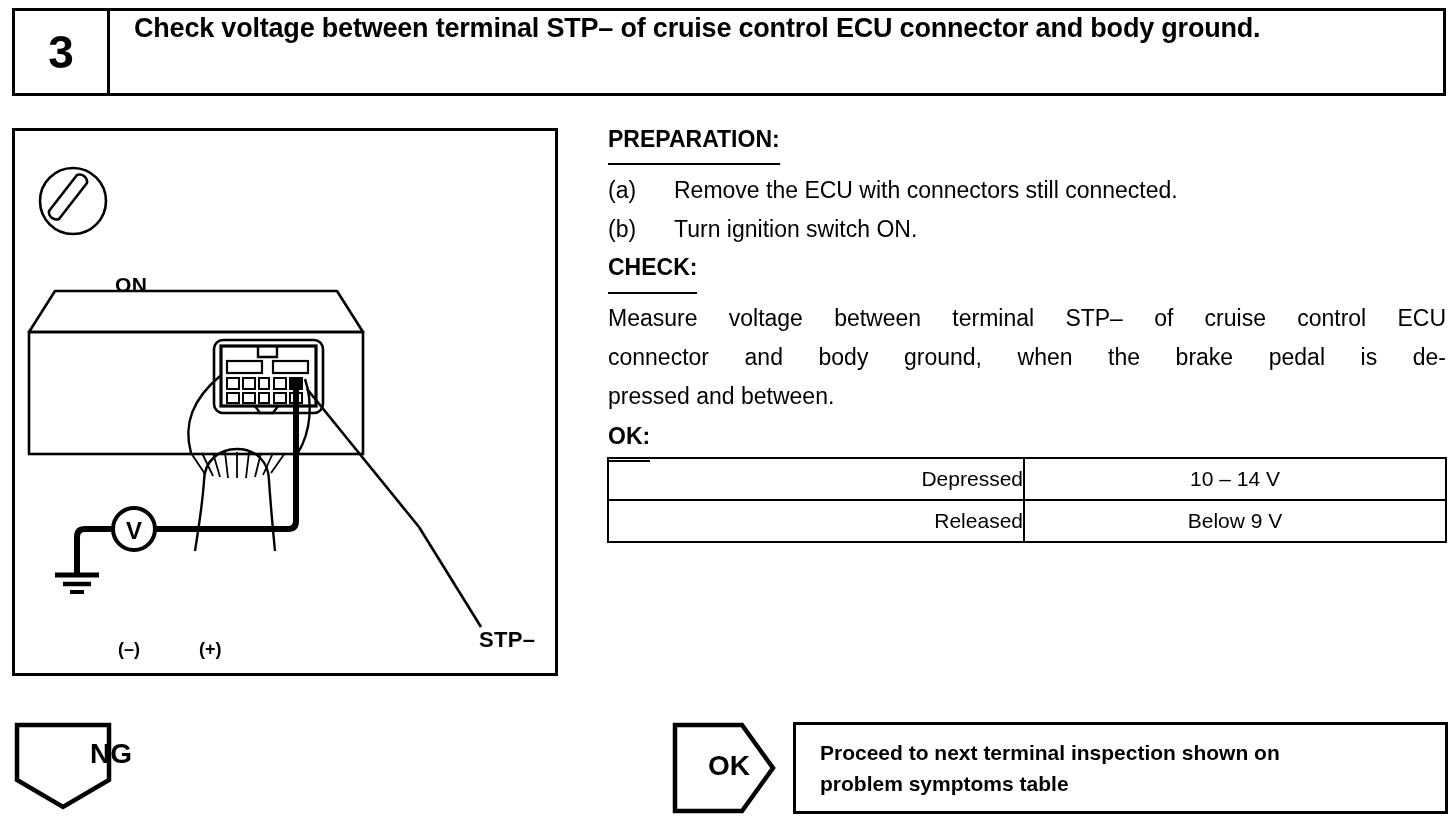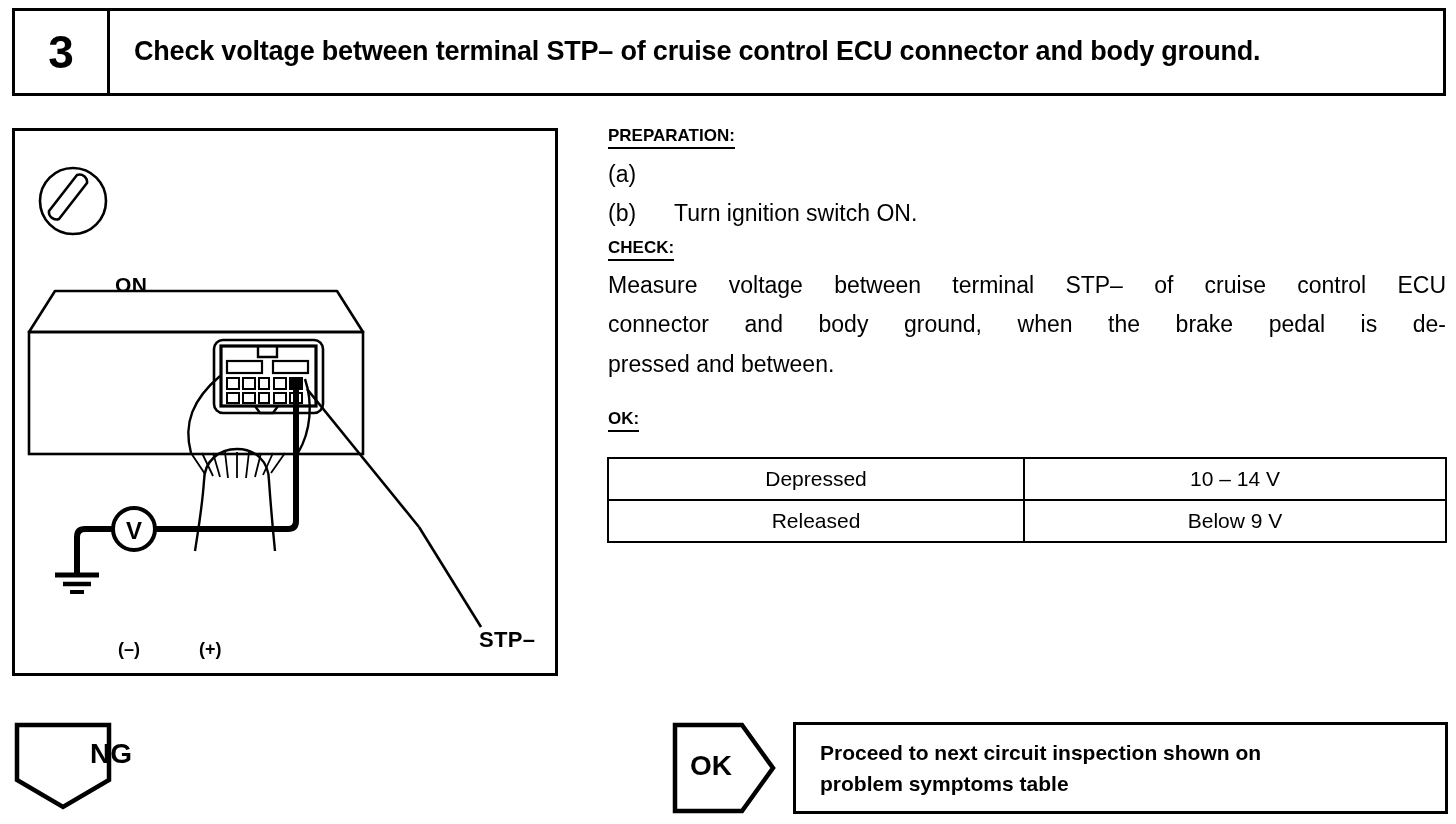--- a/index.html
+++ b/index.html
@@ -44,7 +44,7 @@
   .step-title-cell {
     flex: 1 1 auto;
     display: flex;
-    align-items: center;
+    align-items: flex-start;
     padding: 0 14px 0 24px;
   }
   .step-title {

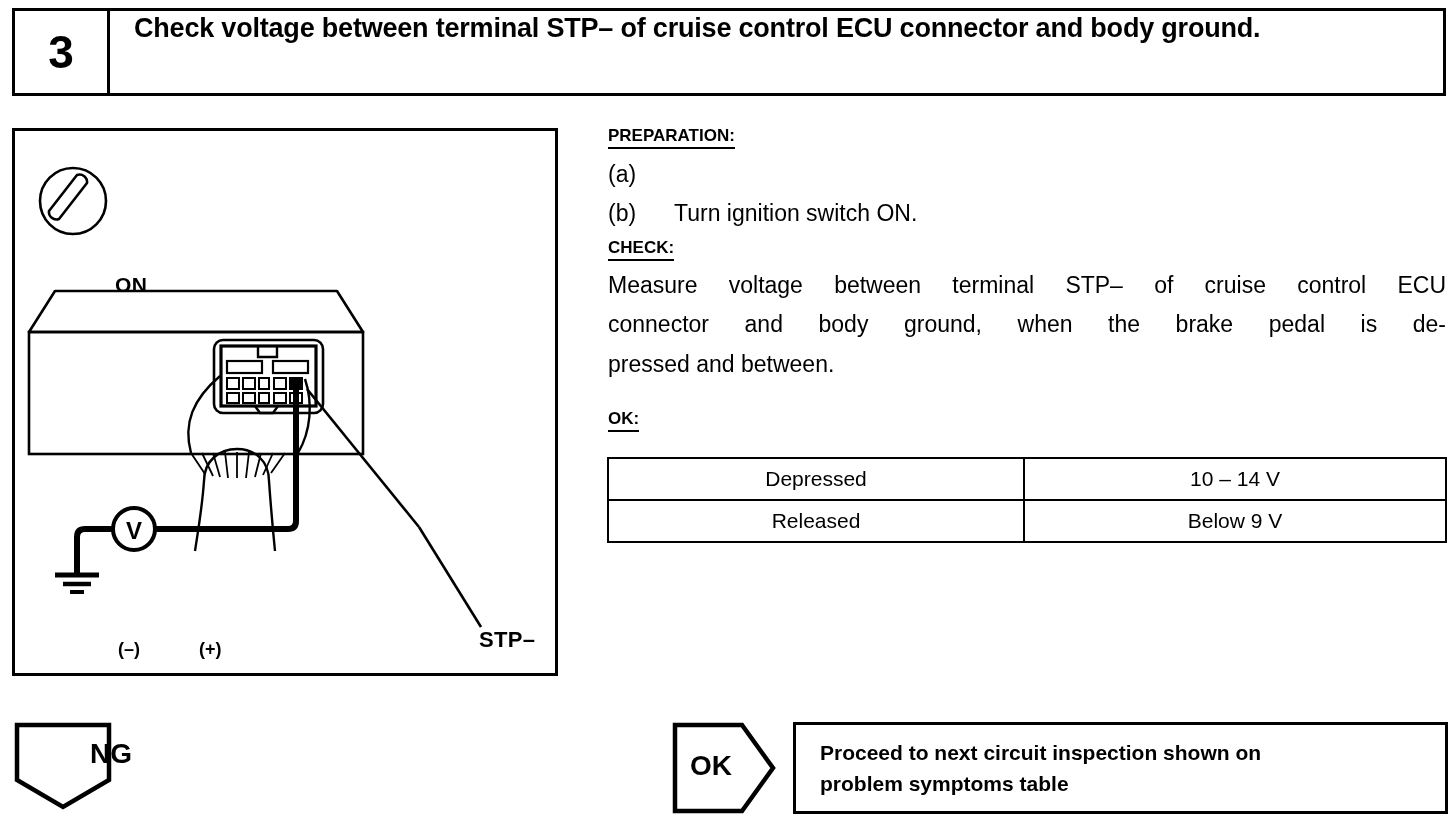--- a/index.html
+++ b/index.html
@@ -108,13 +108,13 @@
     width: 842px;
   }
   .section-heading {
-    font-size: 17px;
+    font-size: 23px;
     font-weight: bold;
     display: inline-block;
     border-bottom: 2.5px solid #000;
     line-height: 1.18;
     margin: 0 0 4px 0;
-    padding-bottom: 1px;
+    padding-bottom: 10px;
   }
   .prep-list {
     margin: 2px 0 4px 0;

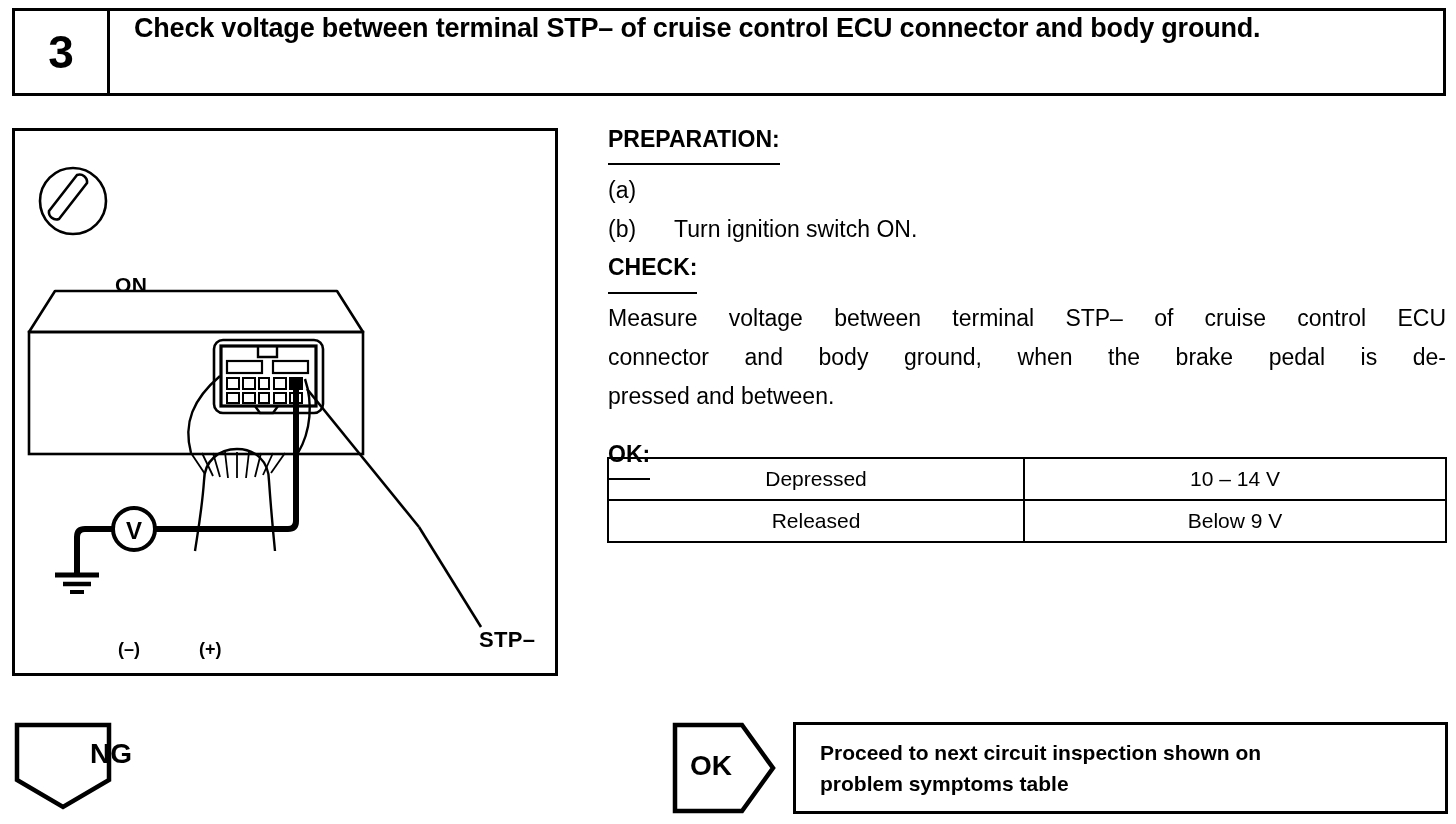--- a/index.html
+++ b/index.html
@@ -324,6 +324,7 @@
   <div class="prep-list">
     <div class="prep-item">
       <span class="prep-marker">(a)</span>
+      <span>Remove the ECU with connectors still connected.</span>
     </div>
     <div class="prep-item">
       <span class="prep-marker">(b)</span>

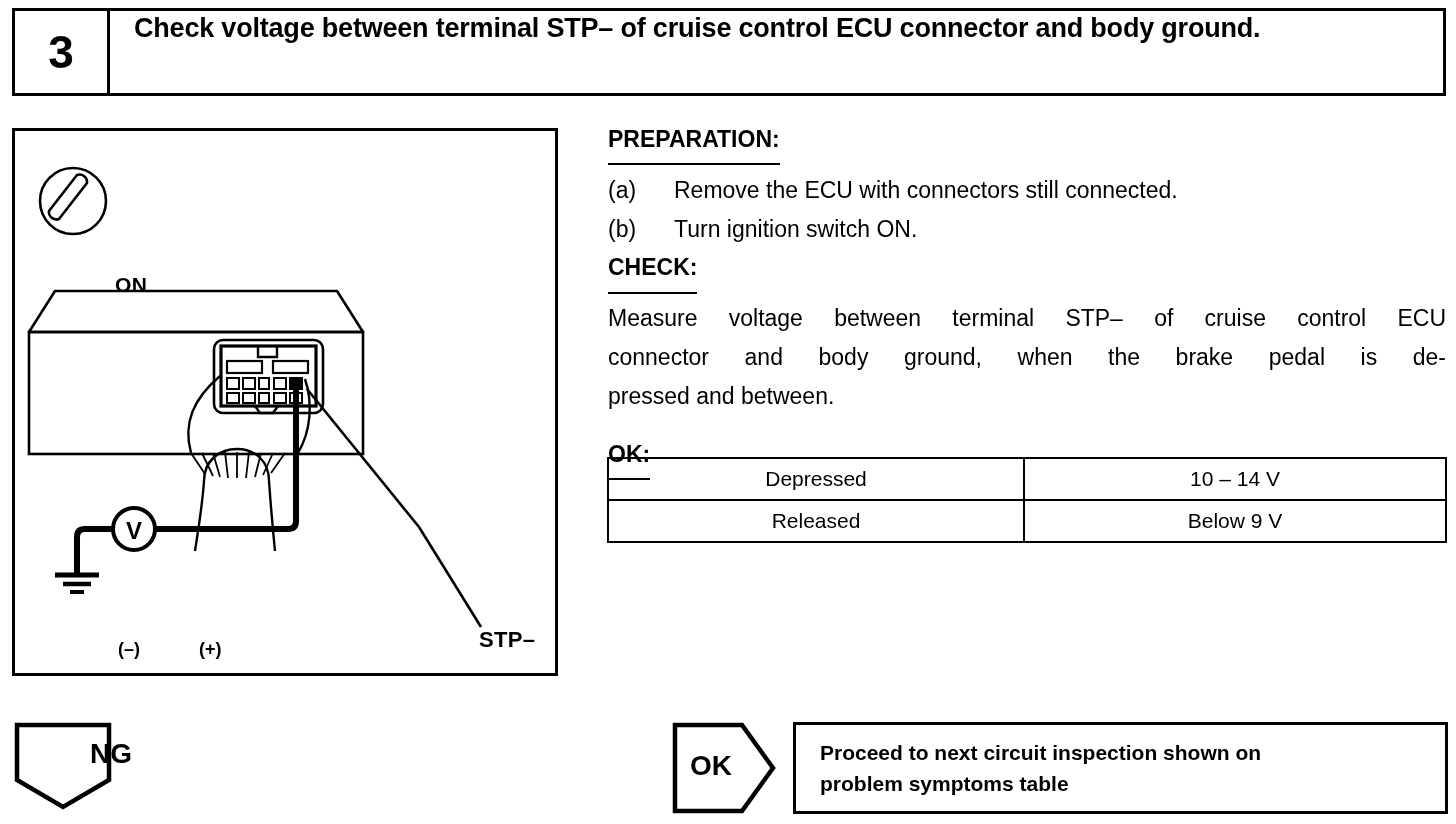--- a/index.html
+++ b/index.html
@@ -146,7 +146,7 @@
     text-align-last: left;
   }
   .heading-spacer-check { margin-top: 2px; }
-  .heading-spacer-ok { margin-top: 22px; text-align: right; }
+  .heading-spacer-ok { margin-top: 4px; text-align: right; }
 
   
   .spec-table {

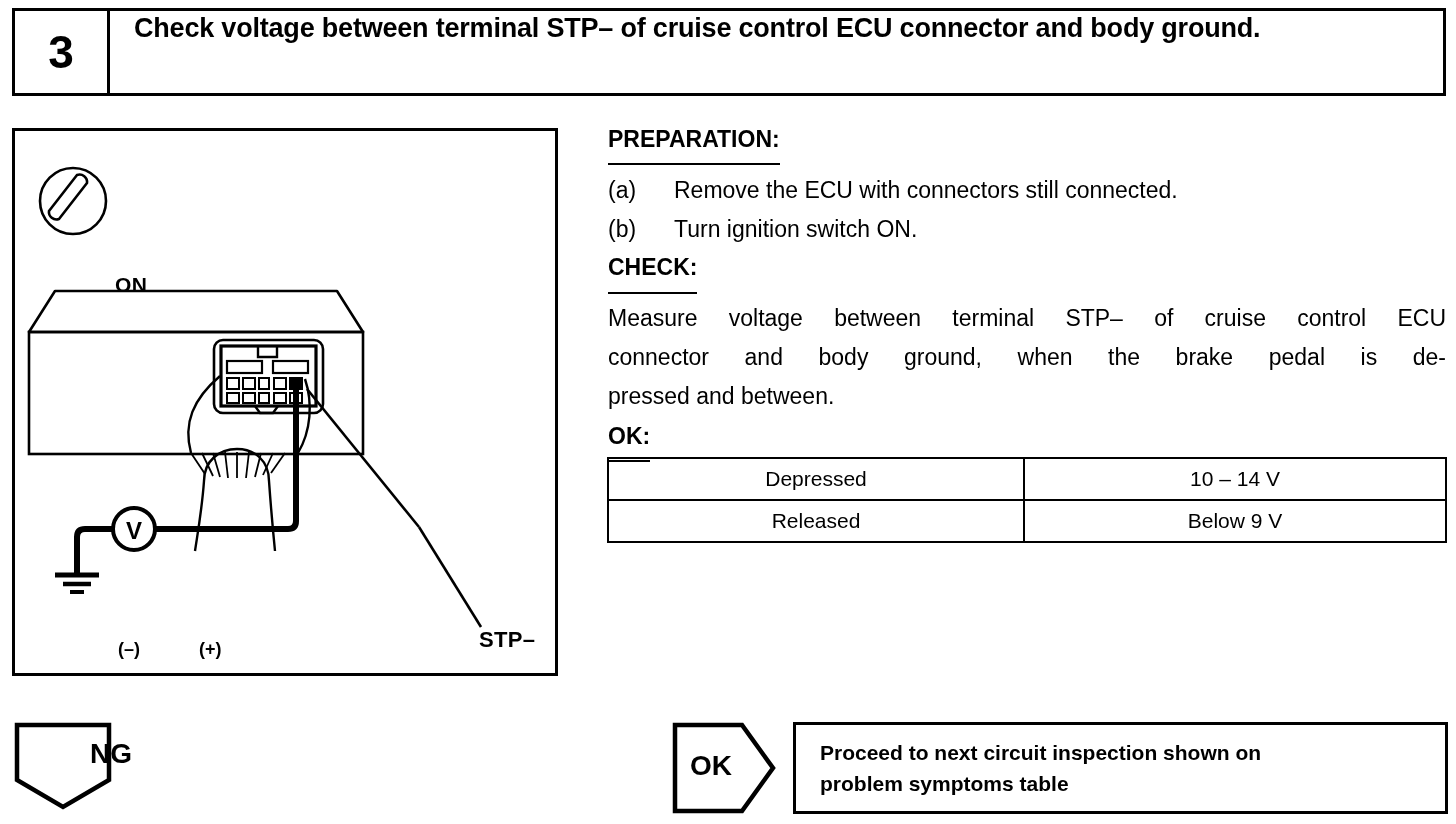--- a/index.html
+++ b/index.html
@@ -164,7 +164,7 @@
     font-size: 21px;
     padding: 0;
   }
-  .spec-table td.col-condition { width: 414px; }
+  .spec-table td.col-condition { width: 414px; text-align: right; }
 
   
   .ng-marker {

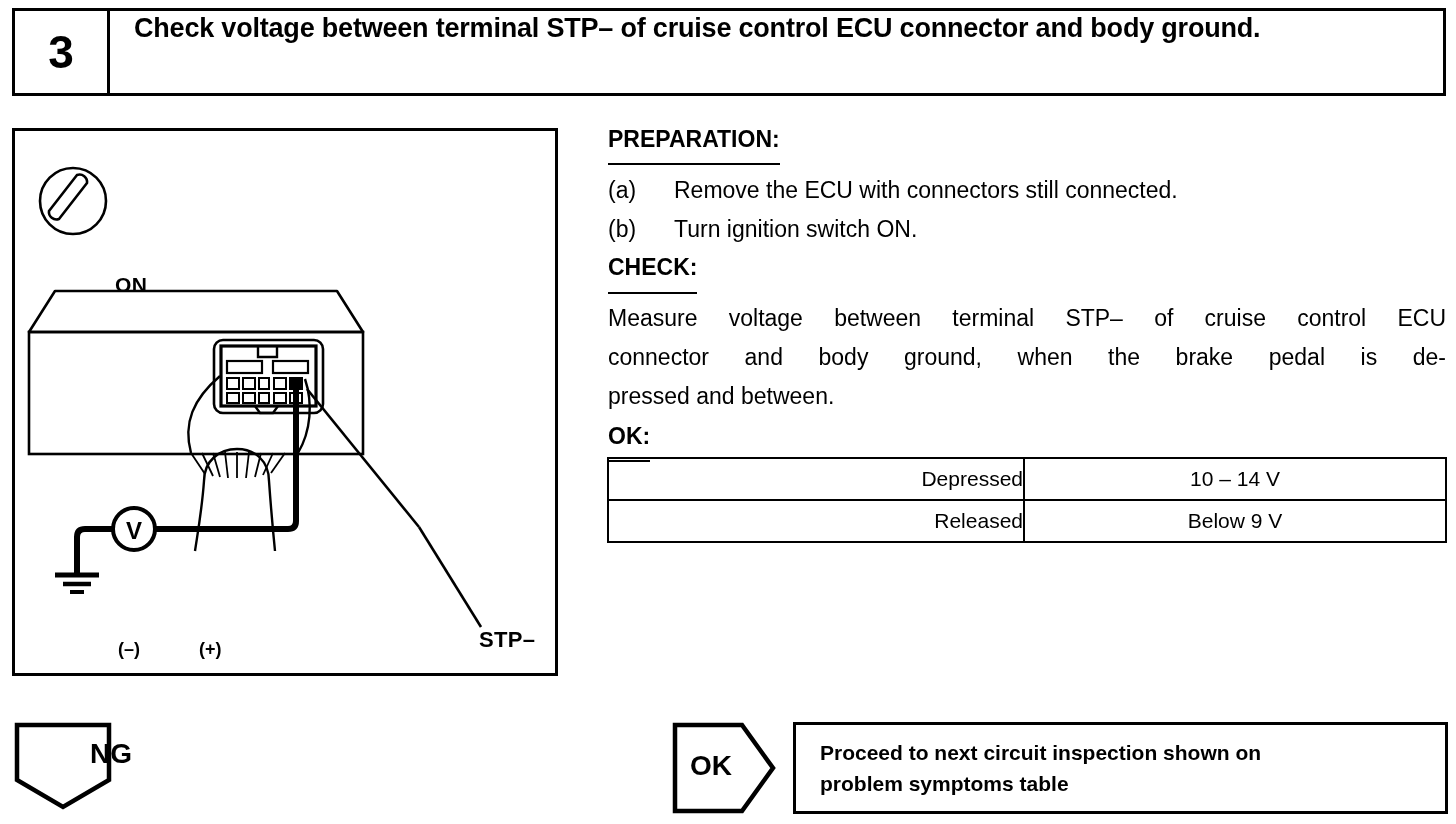--- a/index.html
+++ b/index.html
@@ -199,7 +199,7 @@
     left: 0;
     top: 28px;
     width: 78px;
-    text-align: center;
+    text-align: right;
     font-size: 28px;
     font-weight: bold;
   }

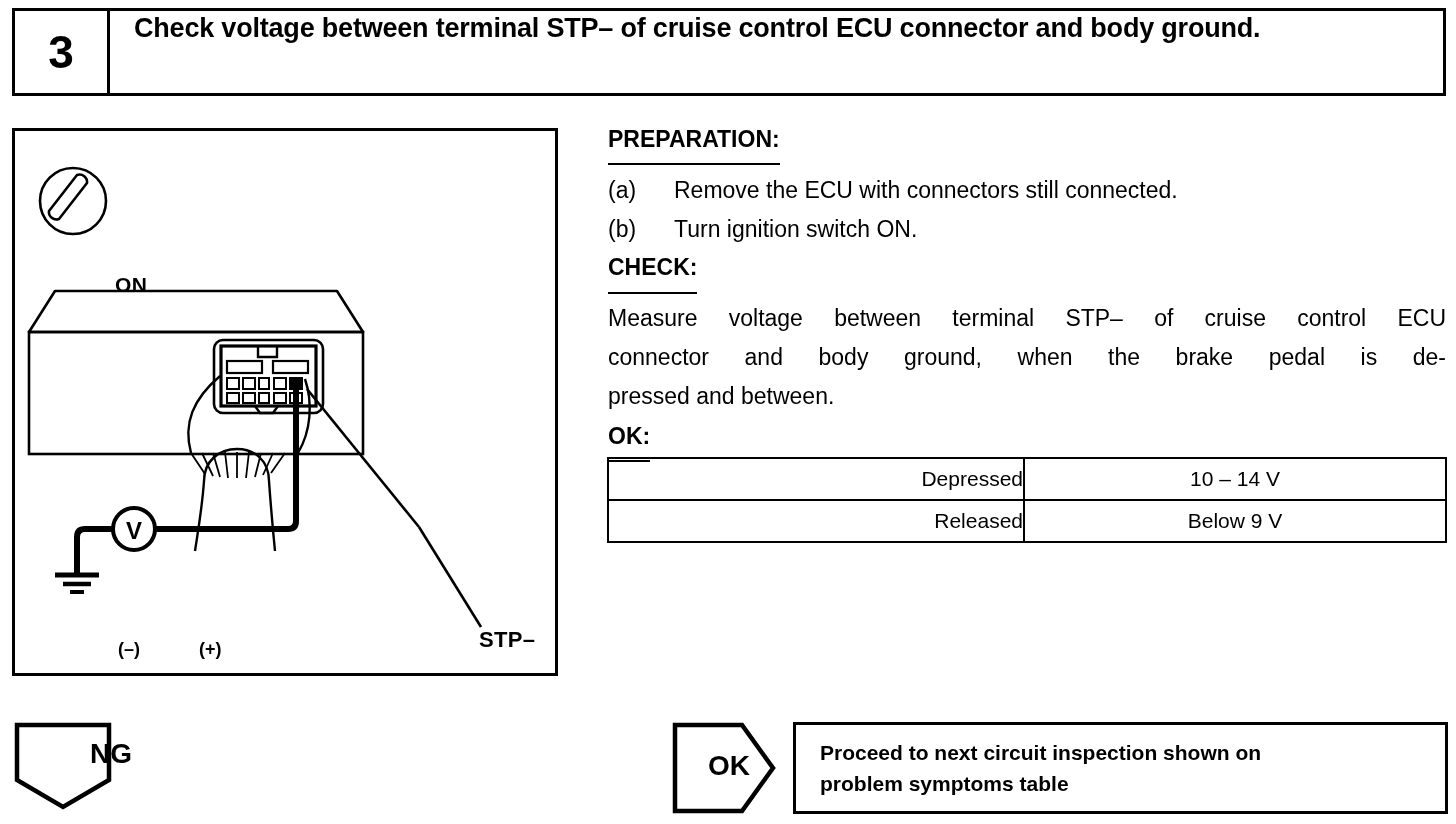--- a/index.html
+++ b/index.html
@@ -372,7 +372,7 @@
 
 <div class="result-box">
   <div class="result-text">
-    <div>Proceed to next circuit inspection shown on</div>
+    <div>Proceed to next terminal inspection shown on</div>
     <div>problem symptoms table</div>
   </div>
 </div>

